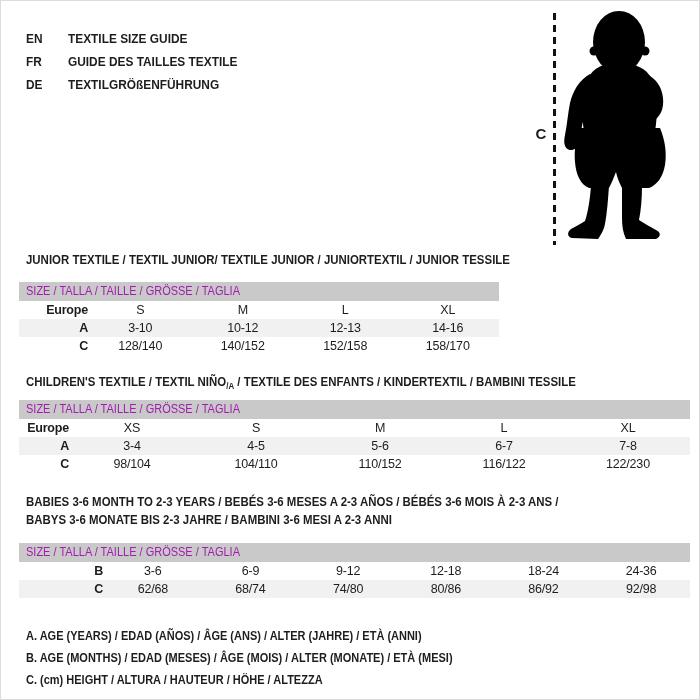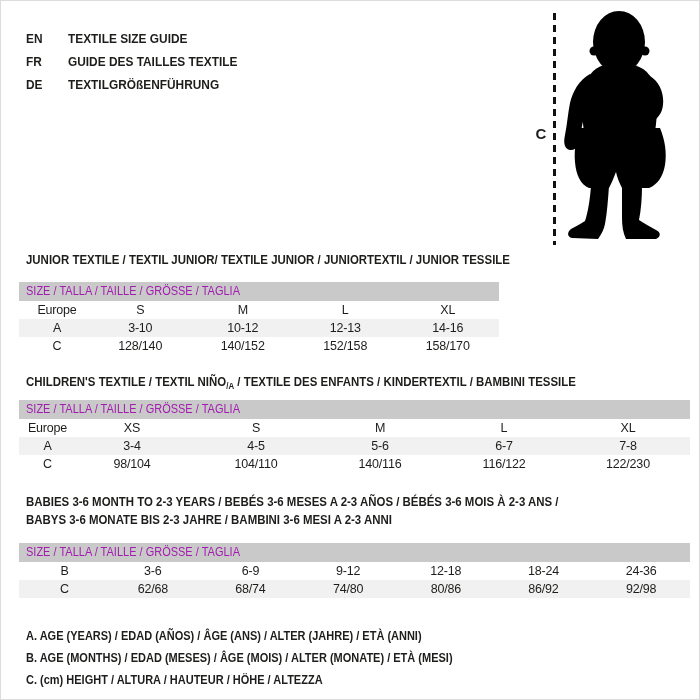--- a/index.html
+++ b/index.html
@@ -37,7 +37,7 @@
   table { width: 100%; border-collapse: collapse; table-layout: fixed; }
   tr { height: 18px; }
   tr:nth-child(2) { background: #f1f1f1; }
-  th { text-align: center; font-weight: normal; padding-left: 7px; font-size: 12.5px; letter-spacing: -0.2px; }
+  th { text-align: right; font-weight: bold; padding-left: 7px; font-size: 12.5px; letter-spacing: -0.2px; }
   td { text-align: center; font-size: 12.5px; letter-spacing: -0.2px; }
   .t-junior { top: 281px; width: 480px; }
   .t-children { top: 399px; width: 671px; }

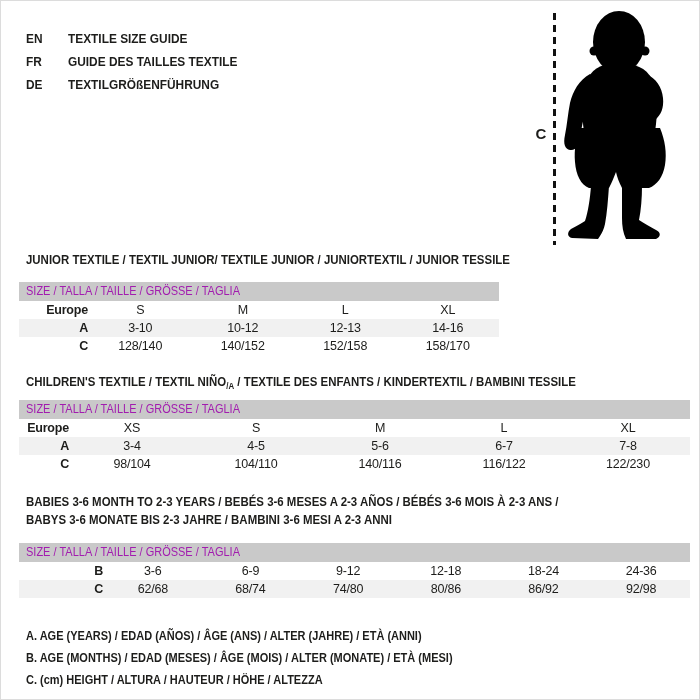--- a/index.html
+++ b/index.html
@@ -160,7 +160,7 @@
           <th>C</th>
           <td>98/104</td>
           <td>104/110</td>
-          <td>140/116</td>
+          <td>110/152</td>
           <td>116/122</td>
           <td>122/230</td>
         </tr>

